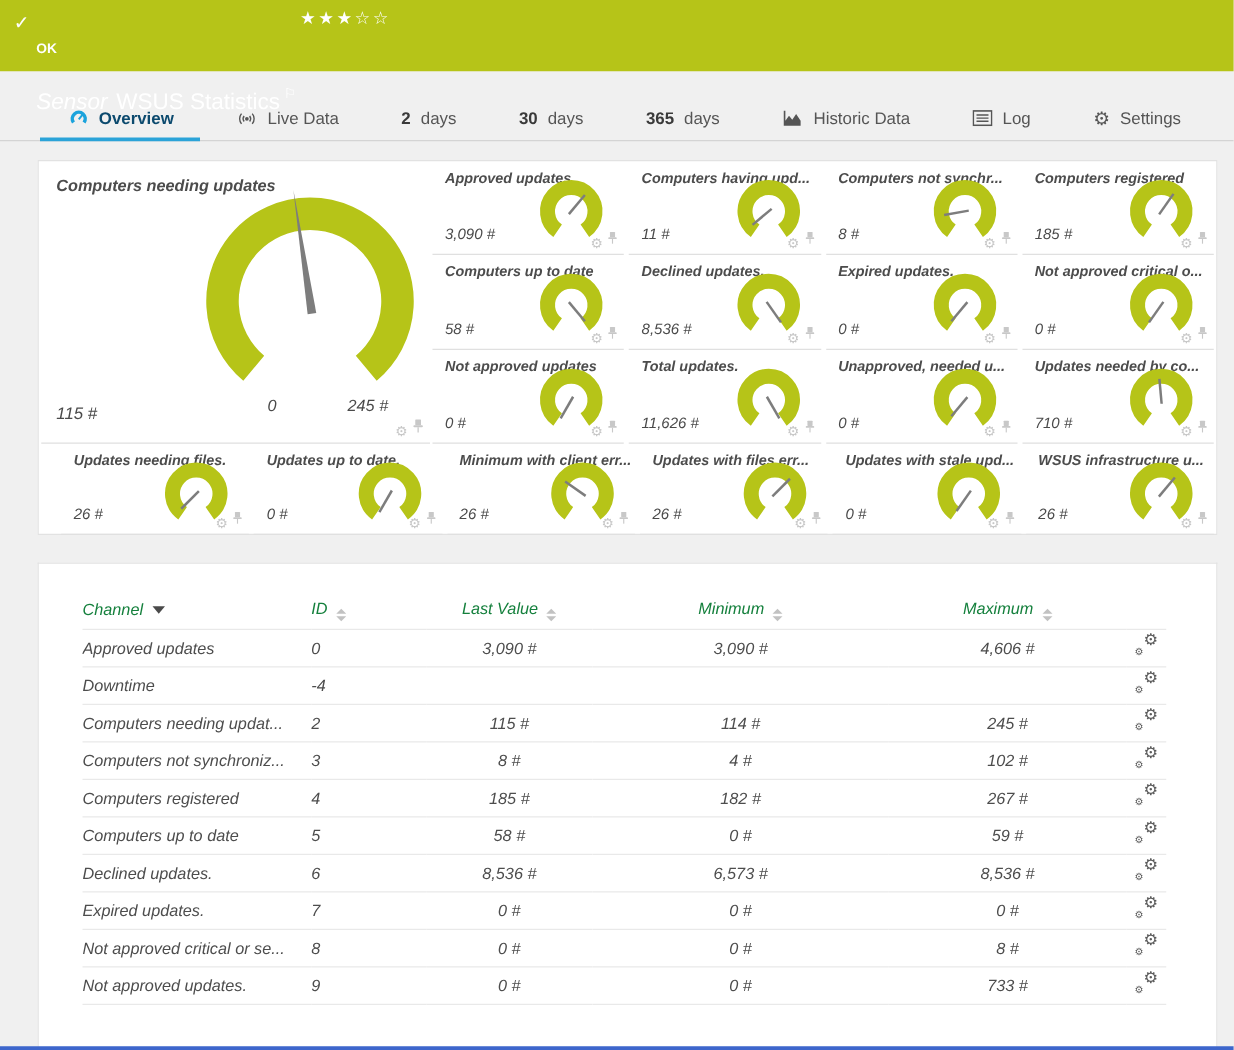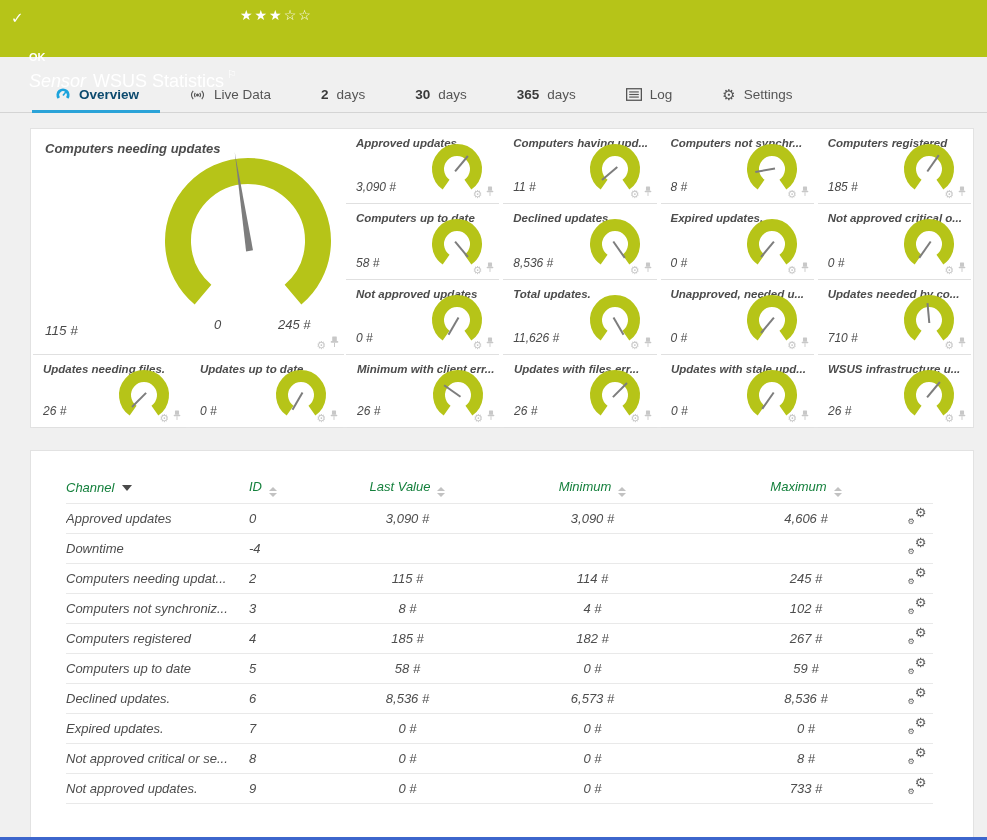--- a/index.html
+++ b/index.html
@@ -20,7 +20,7 @@
   .hdr-flag { font-size:11px; vertical-align: 9px; margin-left:3px; }
   .hdr-stars { position:absolute; left:240px; top:7px; font-size:14px; letter-spacing:2px;
     font-family:"DejaVu Sans", sans-serif; cursor:pointer; }
-  .hdr-status { position:absolute; left:29px; top:51px; font-size:11px; font-weight:bold; }
+  .hdr-status { position:absolute; left:29px; top:33px; font-size:11px; font-weight:bold; }
   
   .tabbar {
     margin-top: 20px; height: 36px; border-bottom: 1px solid #d4d4d4;

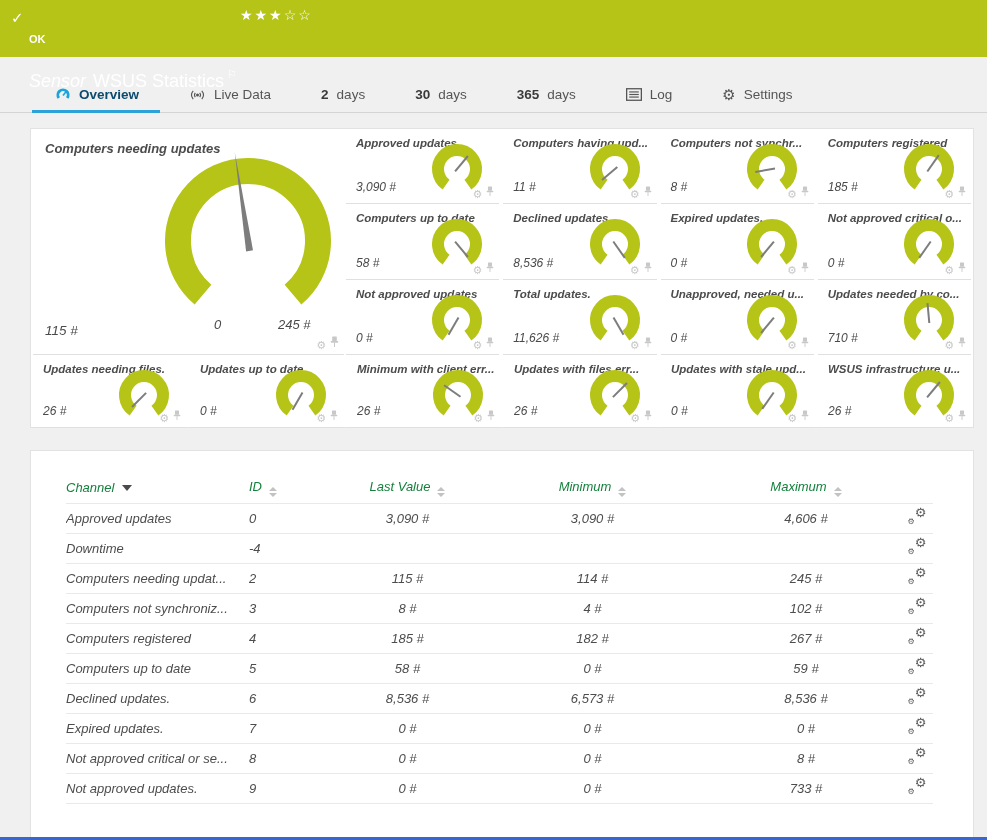--- a/index.html
+++ b/index.html
@@ -126,6 +126,14 @@
     </div>
     <div class="tab">
       <span class="t-icon">
+        <svg width="17" height="13" viewBox="0 0 17 13" fill="#555">
+          <path d="M1 12.5 V0.5 h1.3 V8.6 l2.9-4 2.6 3.1 3.1-4.6 3.6 5.4 V12.5 Z"></path>
+        </svg>
+      </span>
+      <span>Historic Data</span>
+    </div>
+    <div class="tab">
+      <span class="t-icon">
         <svg width="16" height="13" viewBox="0 0 15 12">
           <rect x="0.6" y="0.6" width="13.8" height="10.8" fill="none" stroke="#555" stroke-width="1.2"></rect>
           <line x1="3" y1="3.6" x2="12" y2="3.6" stroke="#555" stroke-width="1.1"></line>

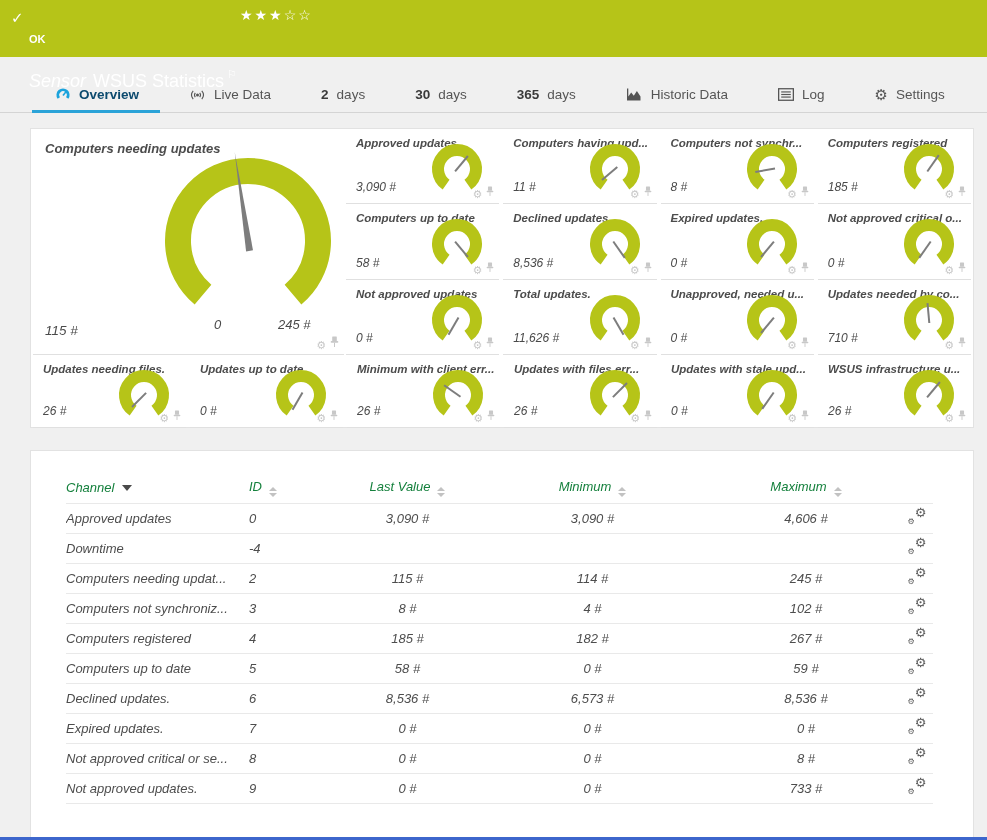--- a/index.html
+++ b/index.html
@@ -48,7 +48,7 @@
   .big-value { position:absolute; left:12px; bottom:16px; font-size:13.5px; color:#4a4a4a; }
   #gauge-grid { position:absolute; left:313px; top:0; right:0; height:226px;
     display:grid; grid-template-columns:repeat(4,1fr); grid-auto-rows:75.3px; }
-  #gauge-row { position:absolute; left:0; top:226px; right:0; height:73px;
+  #gauge-row { position:absolute; left:16px; top:226px; right:0; height:73px;
     display:grid; grid-template-columns:repeat(6,1fr); }
   .g-tile { position:relative; border-bottom:1px solid #e0e0e0; margin:0 2px; overflow:hidden; }
   .g-title { position:absolute; left:10px; top:8px; font-size:11.5px; font-weight:bold;

